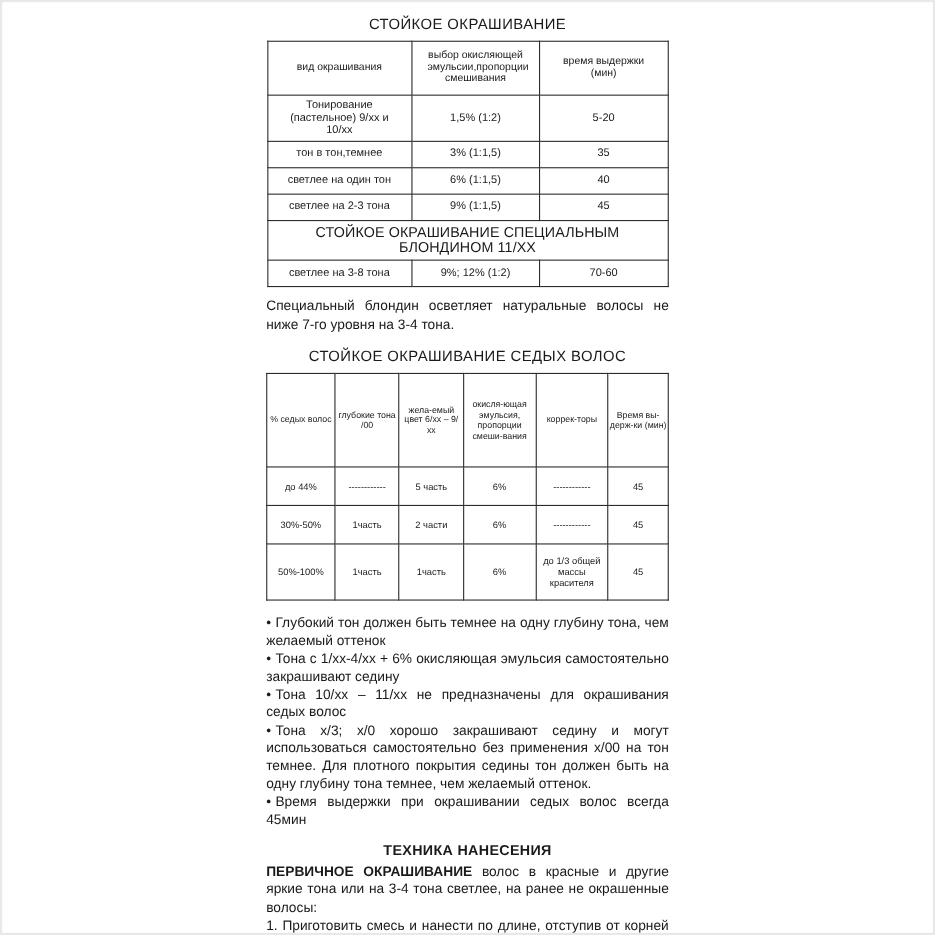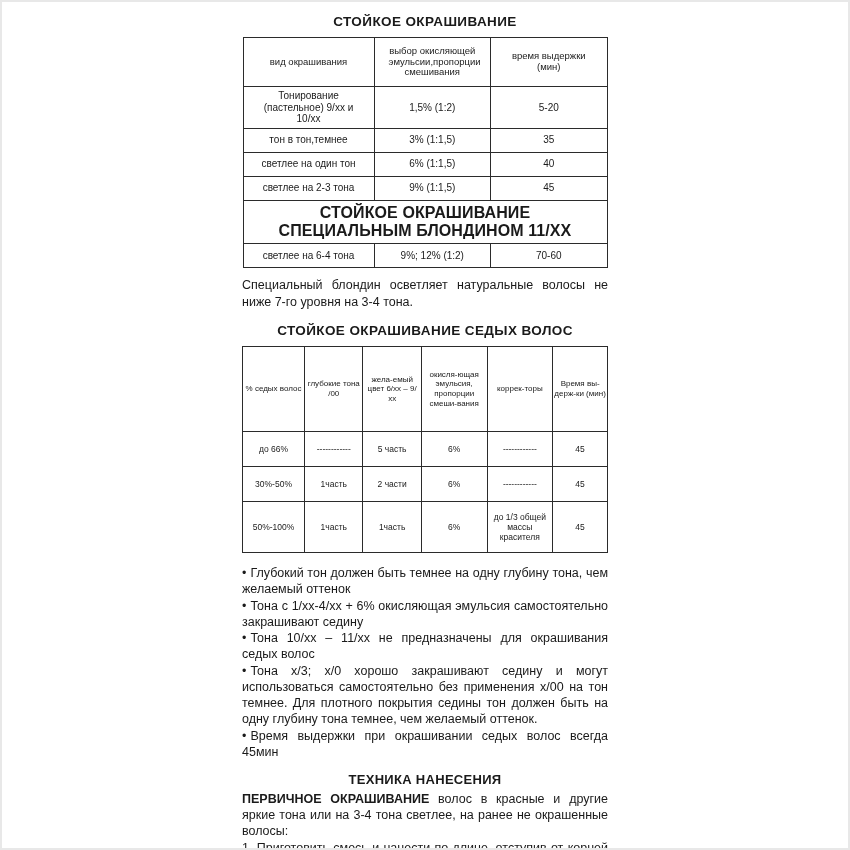--- a/index.html
+++ b/index.html
@@ -32,7 +32,7 @@
   
   .section-title {
     text-align: center;
-    font-weight: bold;
+    font-weight: normal;
     font-size: 13.5px;
     letter-spacing: 0.4px;
     margin: 0 0 8px 0;

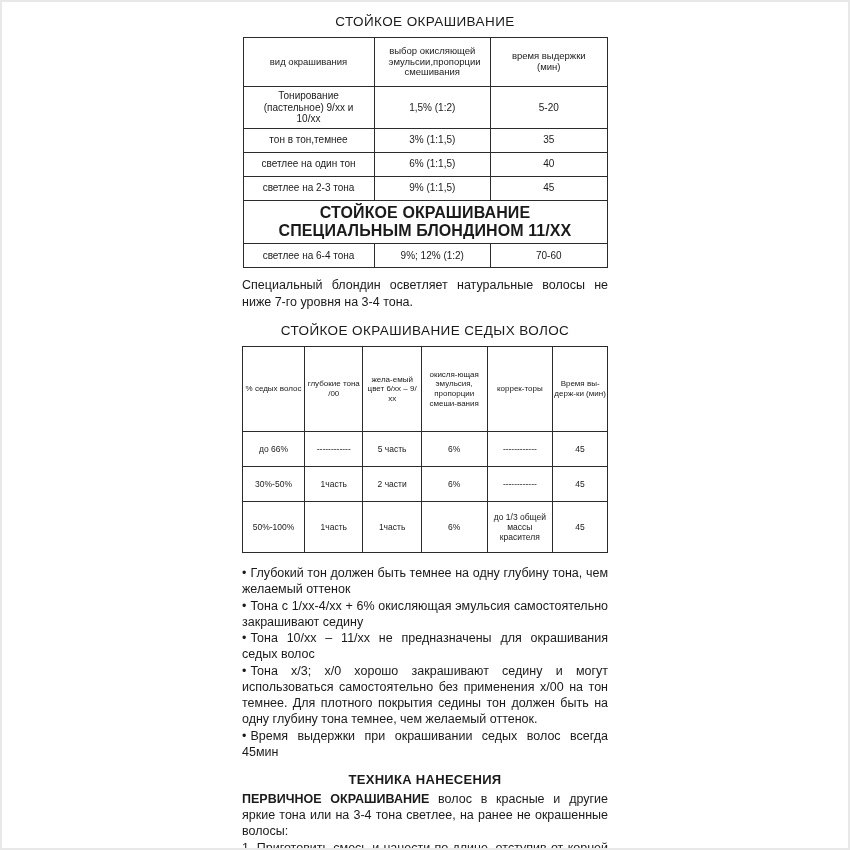--- a/index.html
+++ b/index.html
@@ -62,8 +62,8 @@
   .tbl1 .r-tall td { height: 28px; }
   .tbl1 .r-norm td { height: 17px; }
   .tbl1 .band td {
-    font-weight: bold;
-    font-size: 16px;
+    font-weight: normal;
+    font-size: 13px;
     height: 17px;
     letter-spacing: 0.1px;
   }

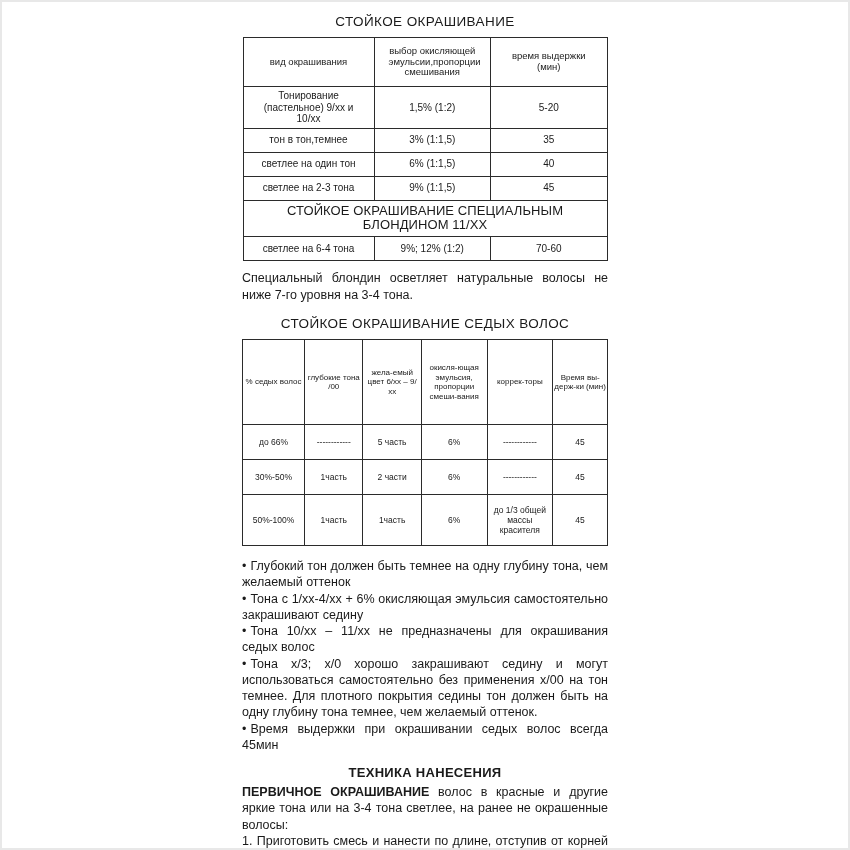--- a/index.html
+++ b/index.html
@@ -176,7 +176,7 @@
         <td colspan="3">СТОЙКОЕ ОКРАШИВАНИЕ СПЕЦИАЛЬНЫМ БЛОНДИНОМ 11/ХХ</td>
       </tr>
       <tr class="r-norm">
-        <td>светлее на 6-4 тона</td>
+        <td>светлее на 3-8 тона</td>
         <td>9%; 12% (1:2)</td>
         <td>70-60</td>
       </tr>

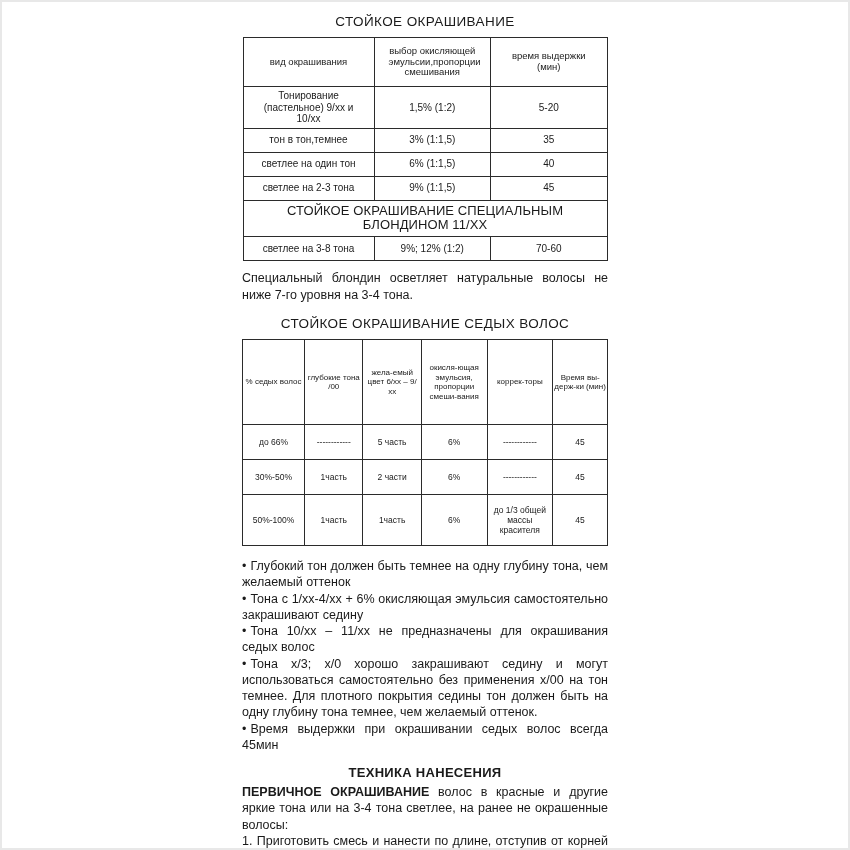--- a/index.html
+++ b/index.html
@@ -208,7 +208,7 @@
     </thead>
     <tbody>
       <tr>
-        <td>до 66%</td>
+        <td>до 44%</td>
         <td>------------</td>
         <td>5 часть</td>
         <td>6%</td>

